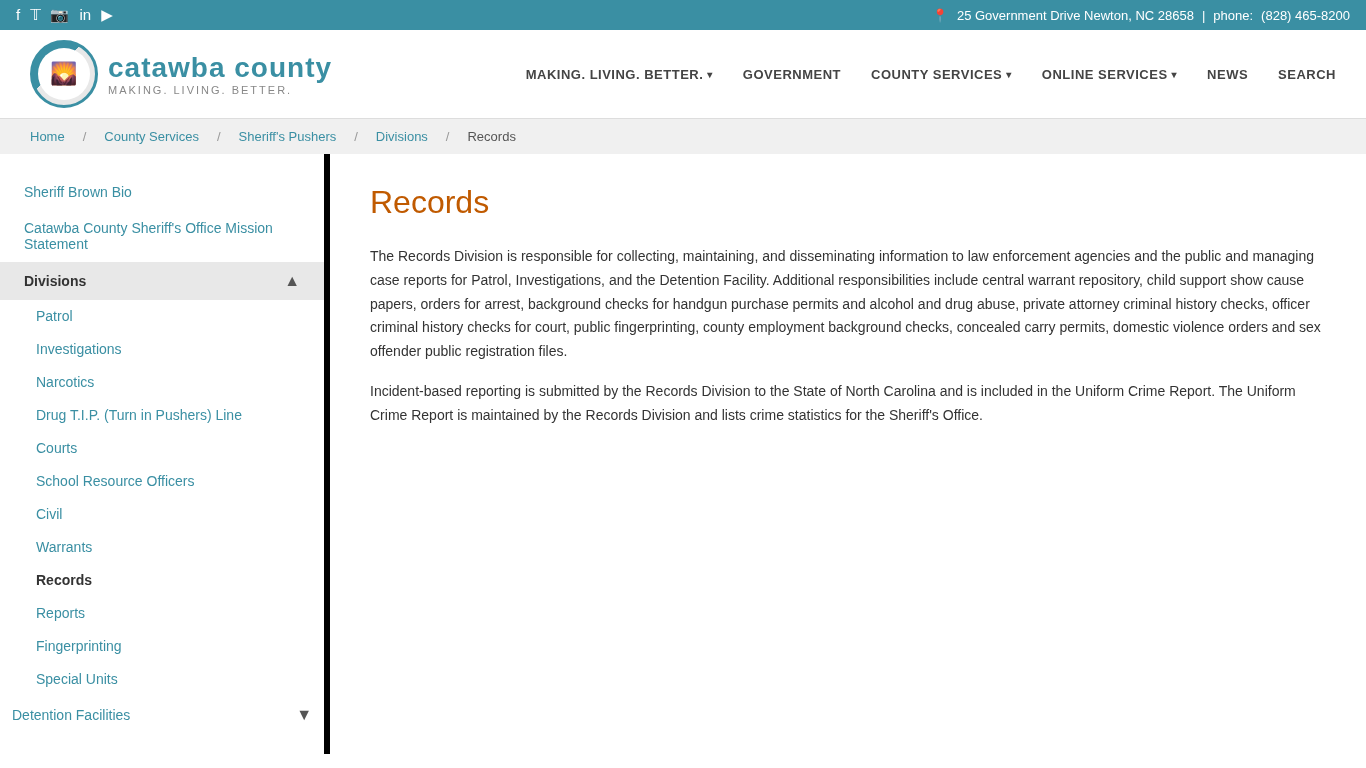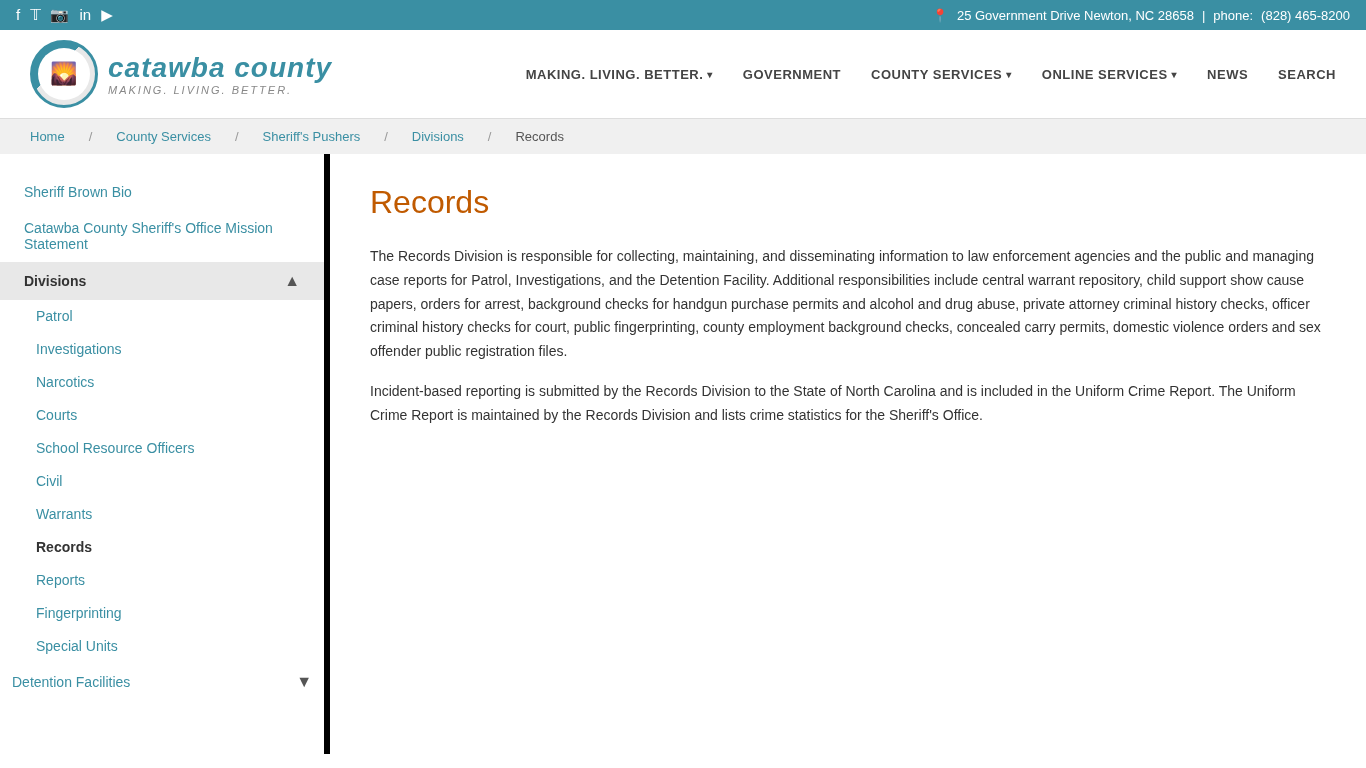--- a/index.html
+++ b/index.html
@@ -44,7 +44,7 @@
       display: flex; align-items: center; justify-content: center;
       font-size: 22px;
     }
-    #logo-text { line-height: 1.2; font-style: italic; }
+    #logo-text { line-height: 1.2; }
     #logo-text .name { font-size: 28px; font-weight: bold; color: #3a8fa3; letter-spacing: 1px; }
     #logo-text .tagline { font-size: 11px; color: #888; letter-spacing: 2px; text-transform: uppercase; }
 

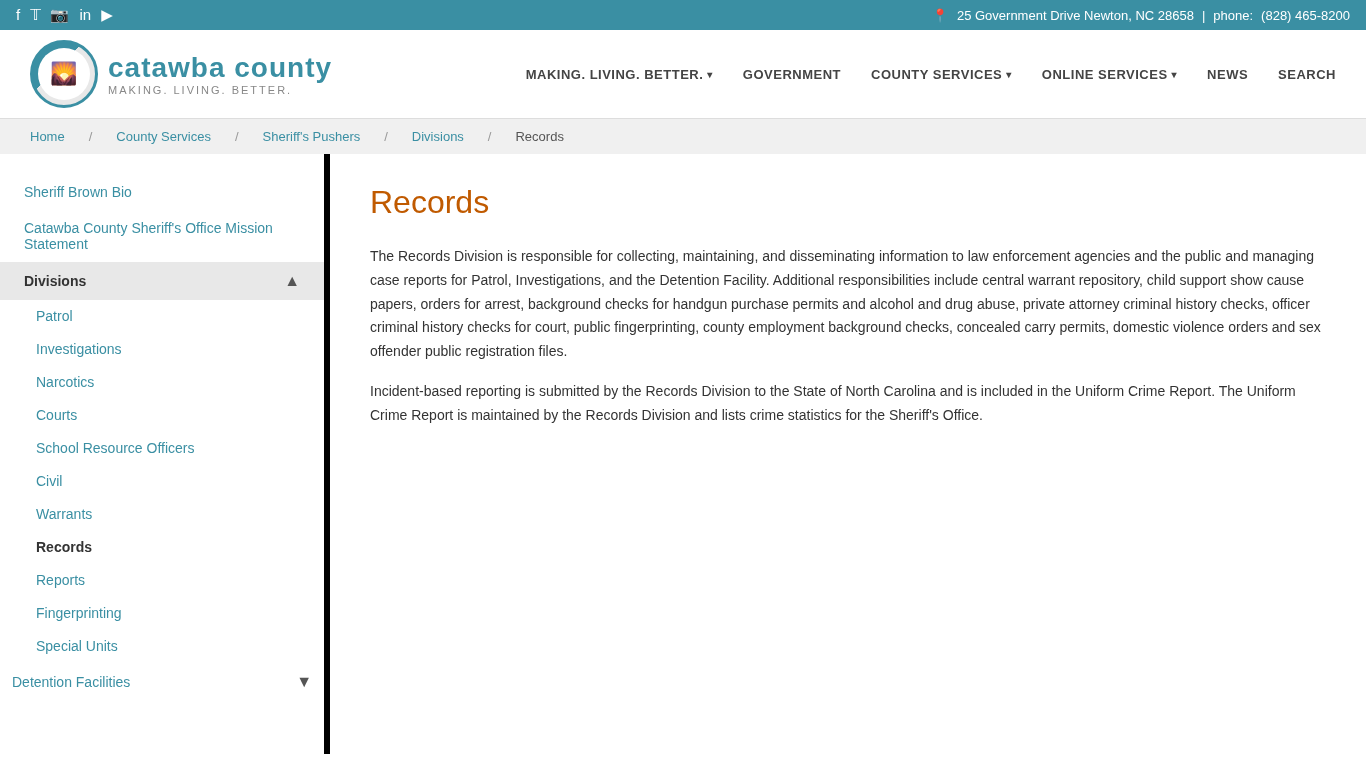--- a/index.html
+++ b/index.html
@@ -65,7 +65,7 @@
       padding: 10px 30px;
       font-size: 13px;
       color: #555;
-      display: flex; align-items: center; gap: 24px;
+      display: flex; align-items: center; gap: 18px;
     }
     #breadcrumb a { color: #3a8fa3; text-decoration: none; cursor: pointer; }
     #breadcrumb .sep { color: #999; }

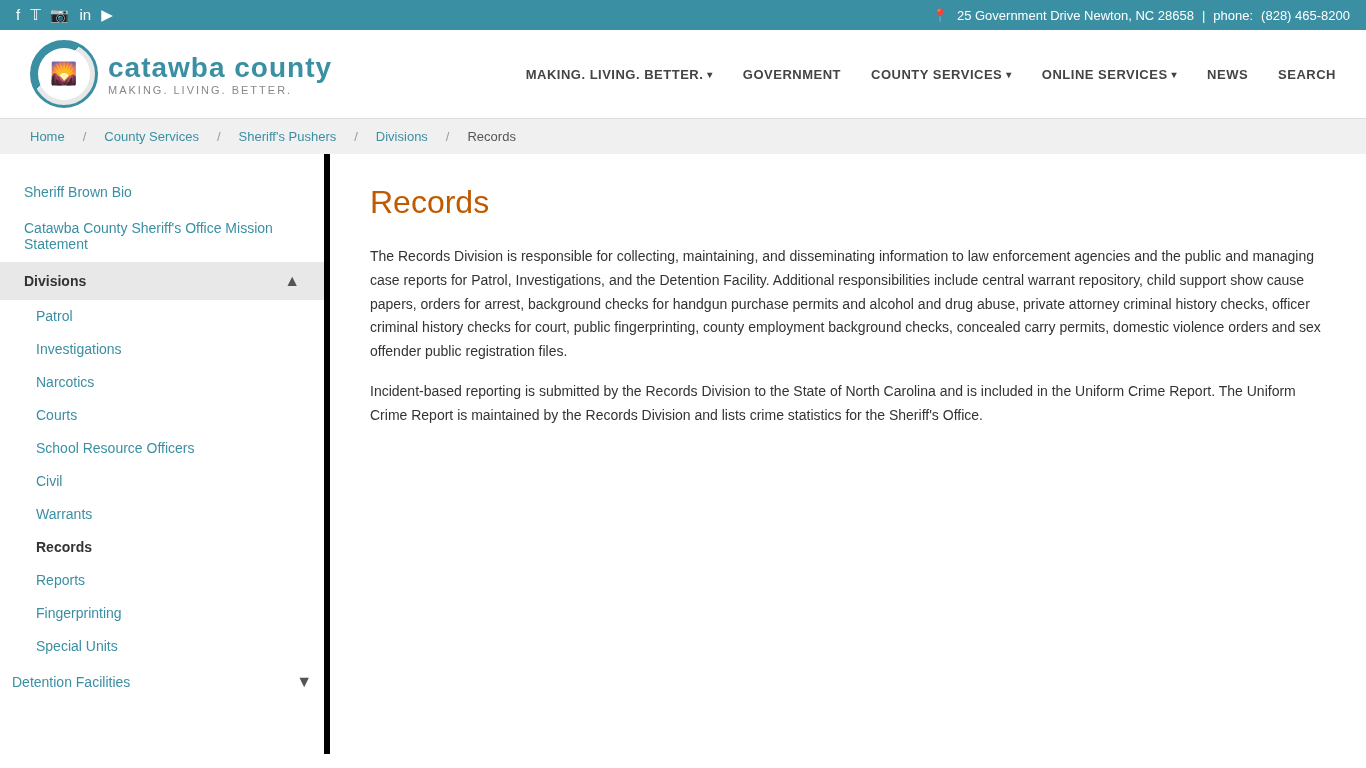--- a/index.html
+++ b/index.html
@@ -222,6 +222,7 @@
     <a class="sidebar-sub-link">Patrol</a>
     <a class="sidebar-sub-link">Investigations</a>
     <a class="sidebar-sub-link">Narcotics</a>
+    <a class="sidebar-sub-link">Drug T.I.P. (Turn in Pushers) Line</a>
     <a class="sidebar-sub-link">Courts</a>
     <a class="sidebar-sub-link">School Resource Officers</a>
     <a class="sidebar-sub-link">Civil</a>

